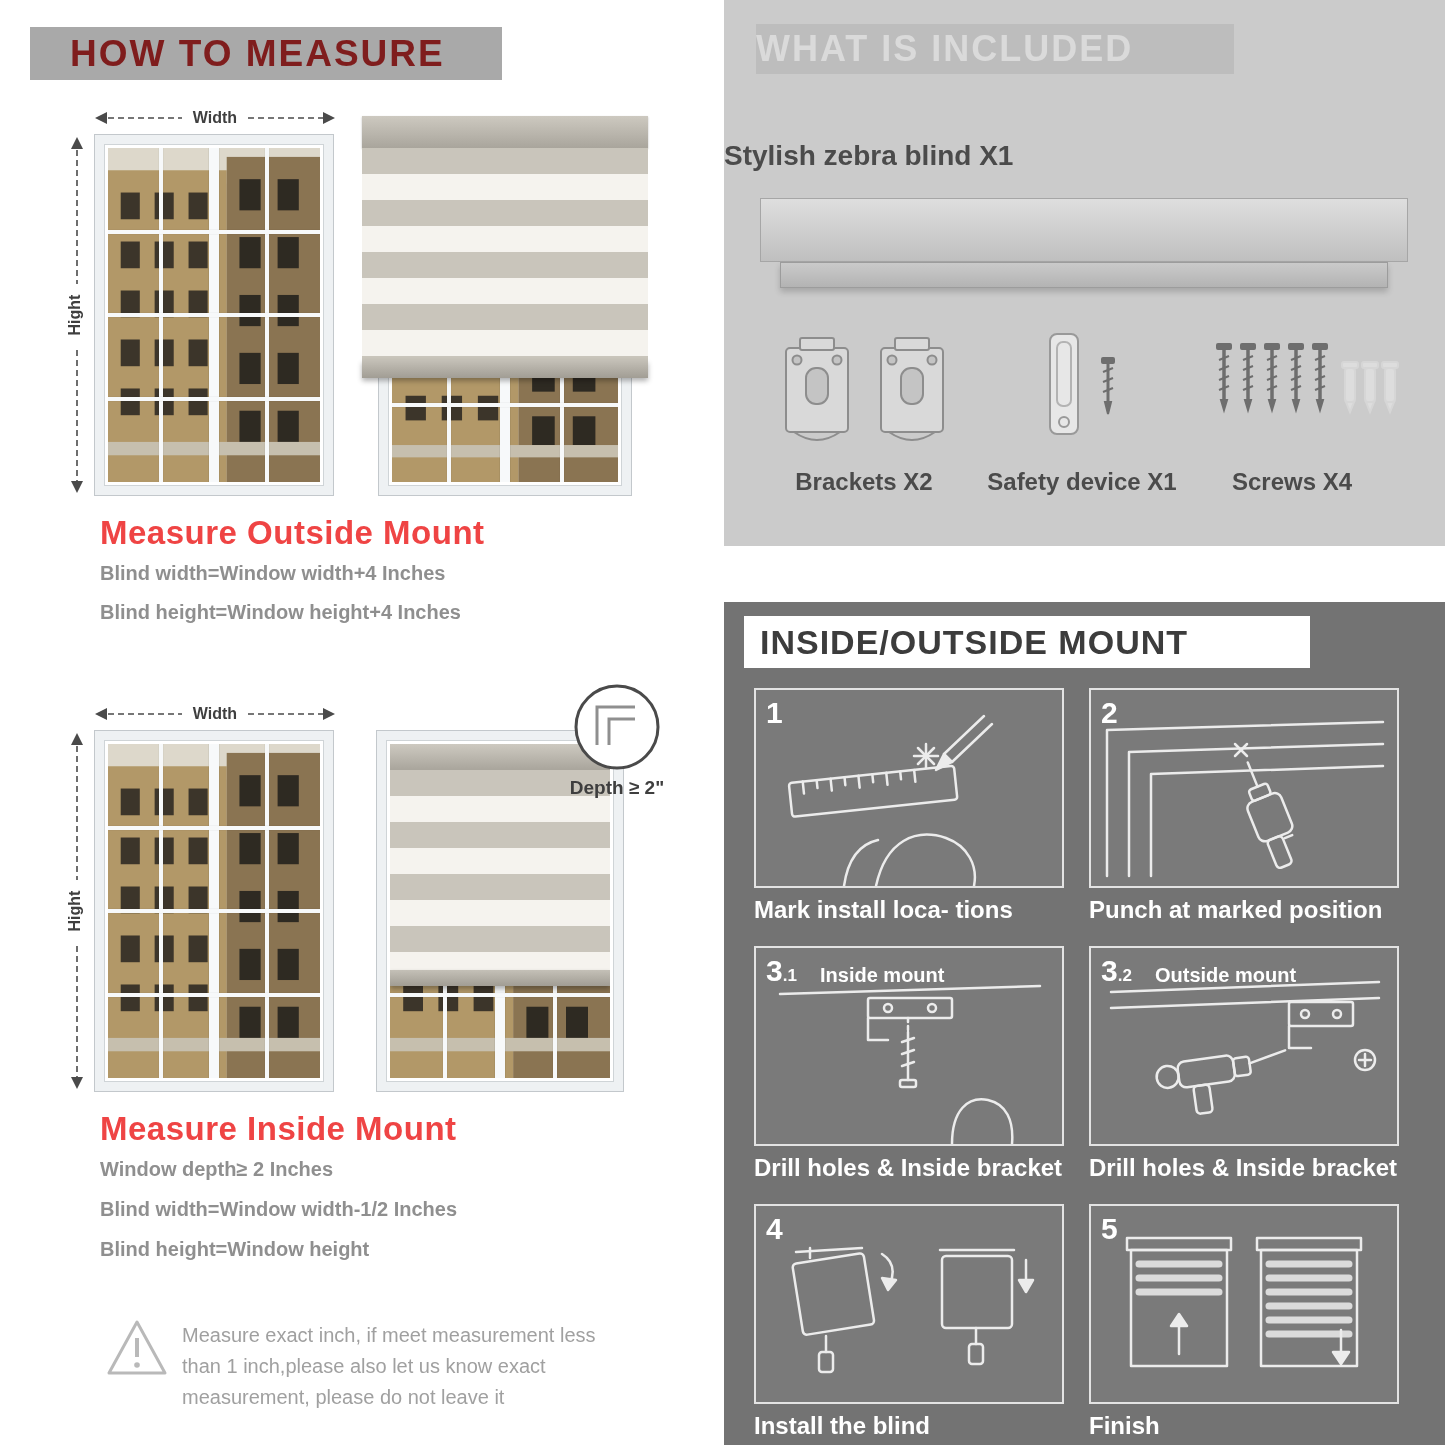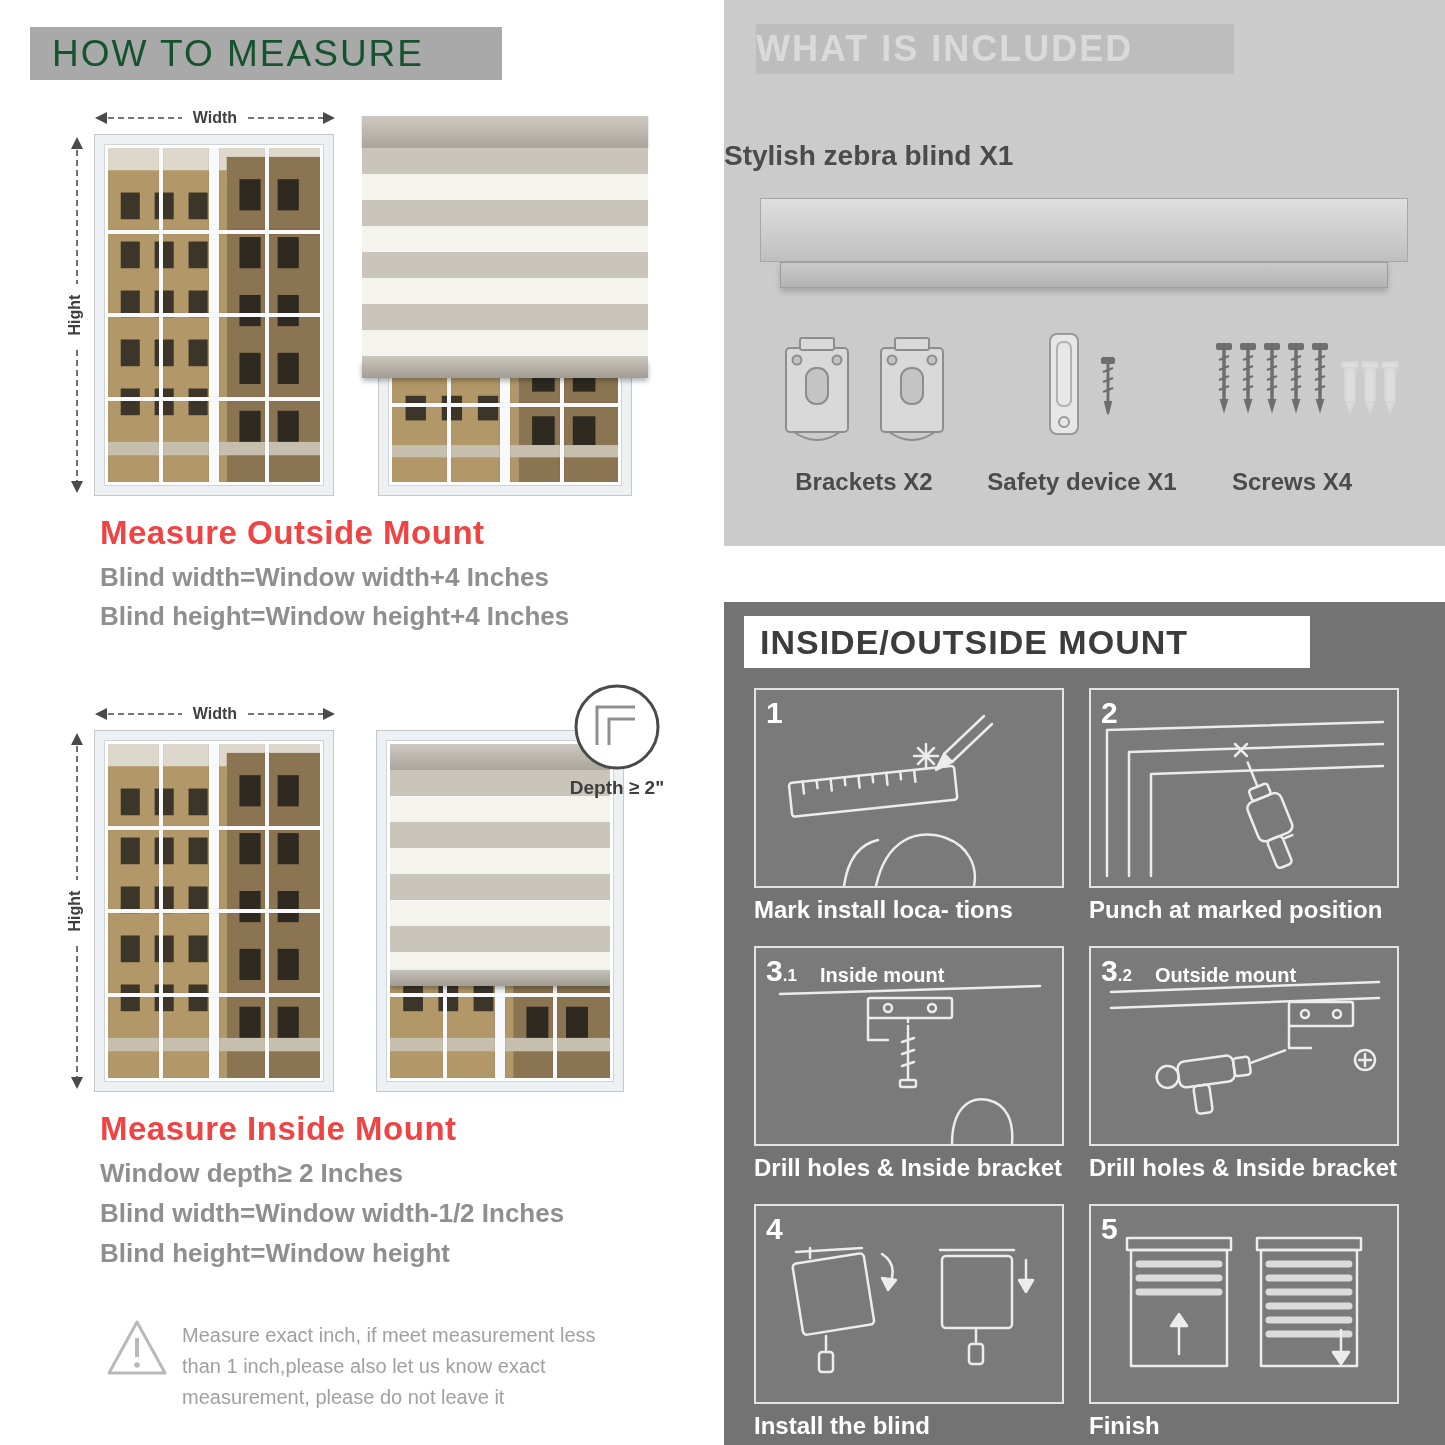--- a/index.html
+++ b/index.html
@@ -11,8 +11,8 @@
   
   .banner-left {
     left:30px; top:27px; width:472px; height:53px; background:#a9a9a9;
-    color:#14532d; font-size:37px; font-weight:normal; letter-spacing:2px;
-    line-height:53px; padding-left:22px;
+    color:#7f1d1d; font-size:37px; font-weight:bold; letter-spacing:2px;
+    line-height:53px; padding-left:40px;
   }
   .h-measure { font-size:33px; font-weight:bold; color:#ef4444; letter-spacing:.5px; }
   .formula  { font-size:26px; font-weight:bold; color:#8f8f8f; }

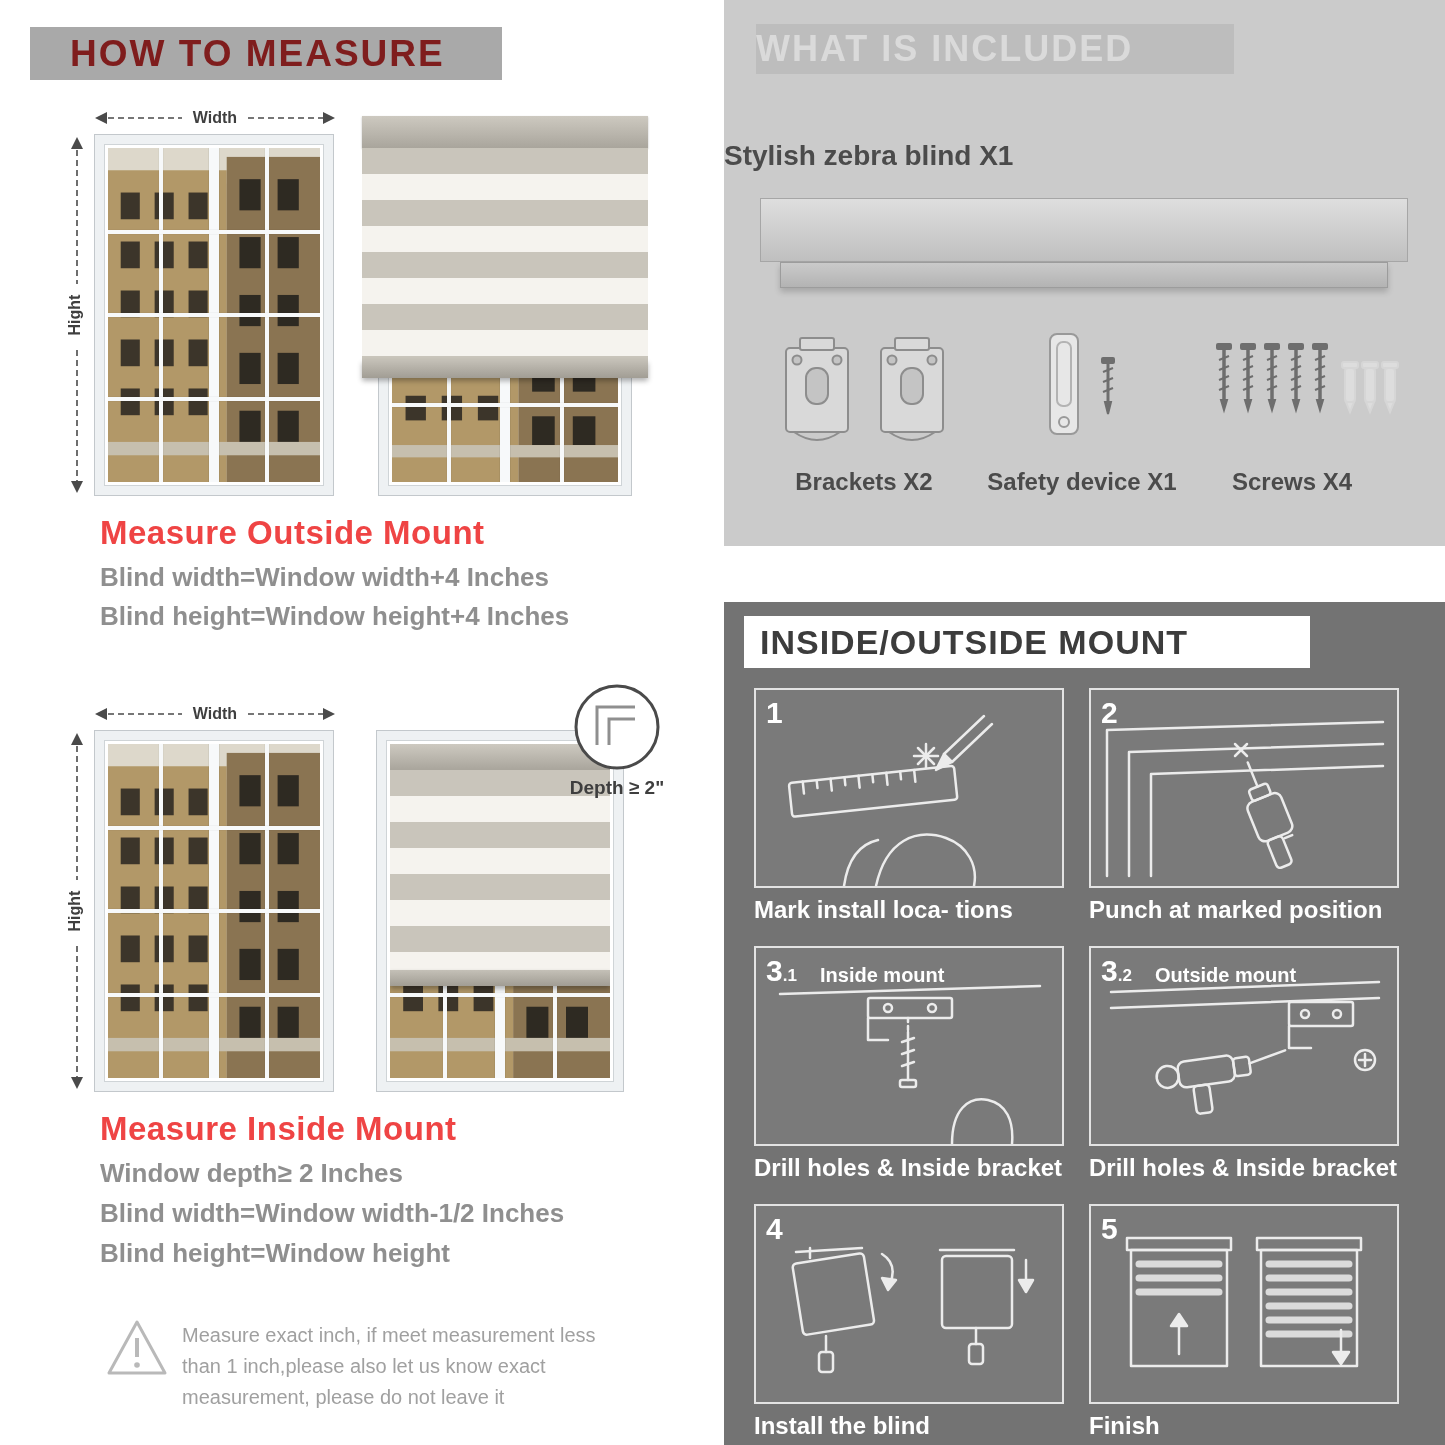--- a/index.html
+++ b/index.html
@@ -15,7 +15,7 @@
     line-height:53px; padding-left:40px;
   }
   .h-measure { font-size:33px; font-weight:bold; color:#ef4444; letter-spacing:.5px; }
-  .formula  { font-size:26px; font-weight:bold; color:#8f8f8f; }
+  .formula  { font-size:20px; font-weight:bold; color:#8f8f8f; }
 
   .window { position:absolute; background:#eef1f3; border:1px solid #c3c8cc; padding:10px; }
   .win-glass { position:relative; width:100%; height:100%; border:3px solid #ffffff; outline:1px solid #cfd4d7; overflow:hidden; background:#cfc9ba; }

